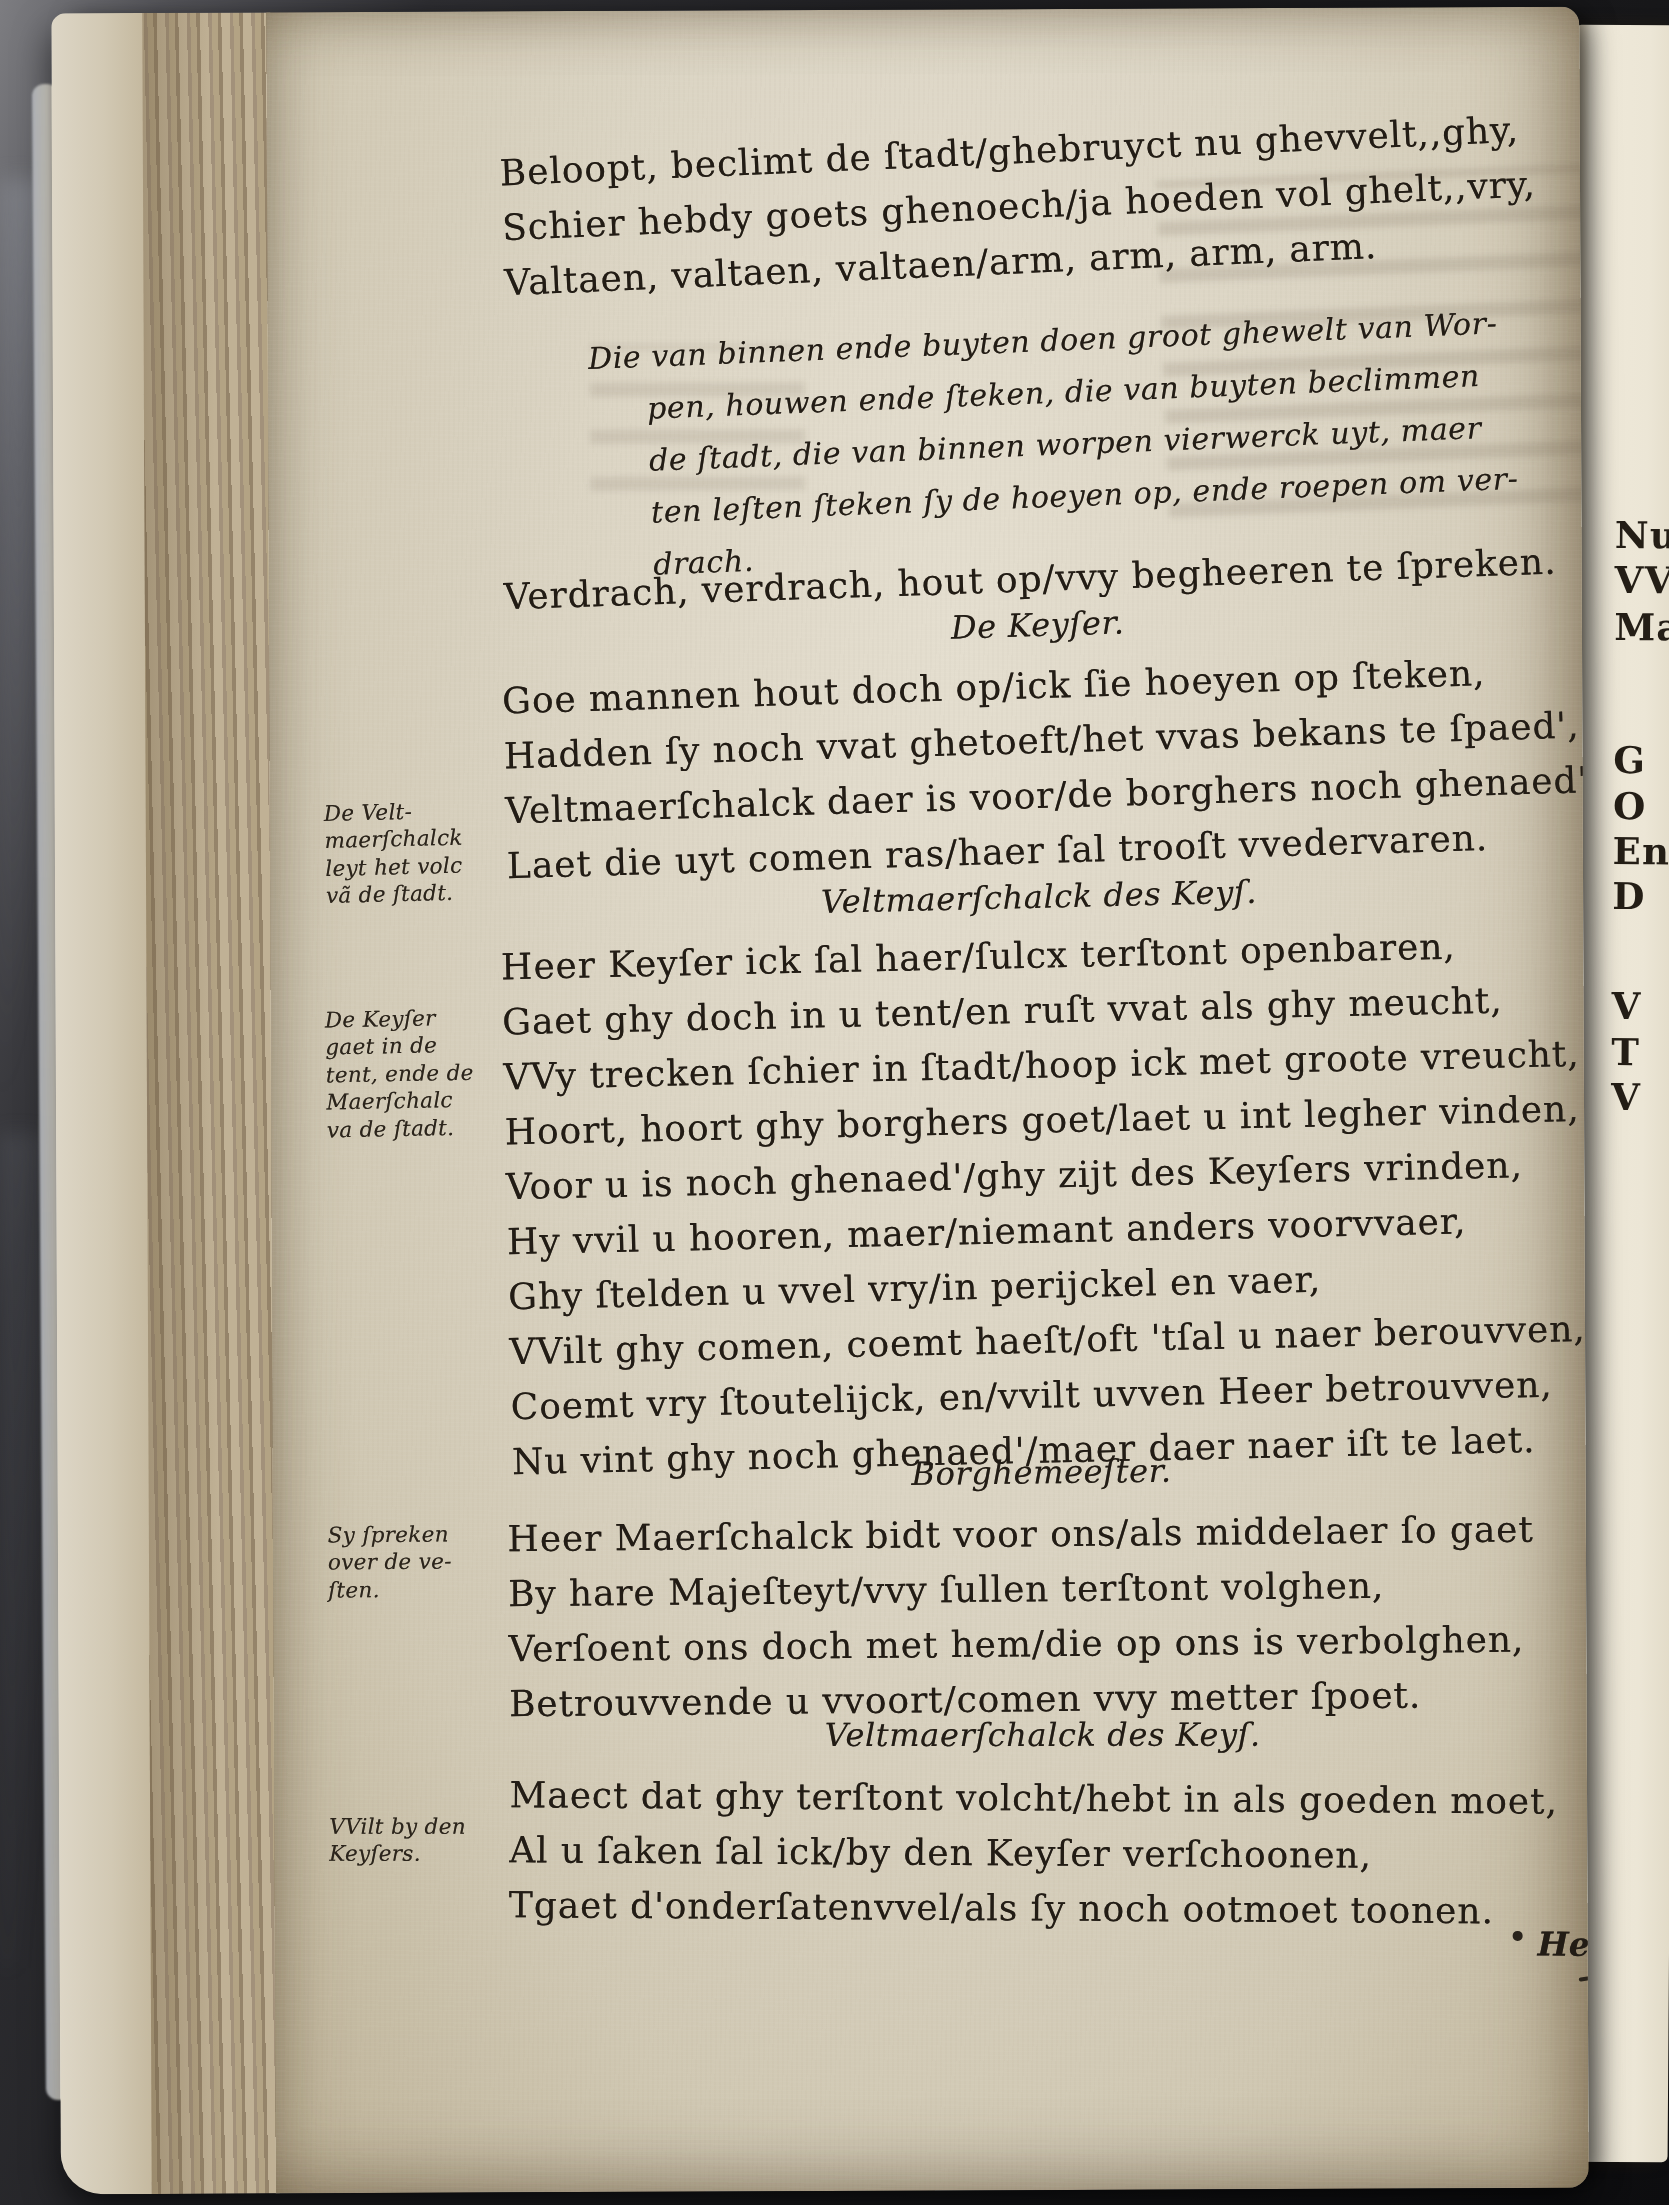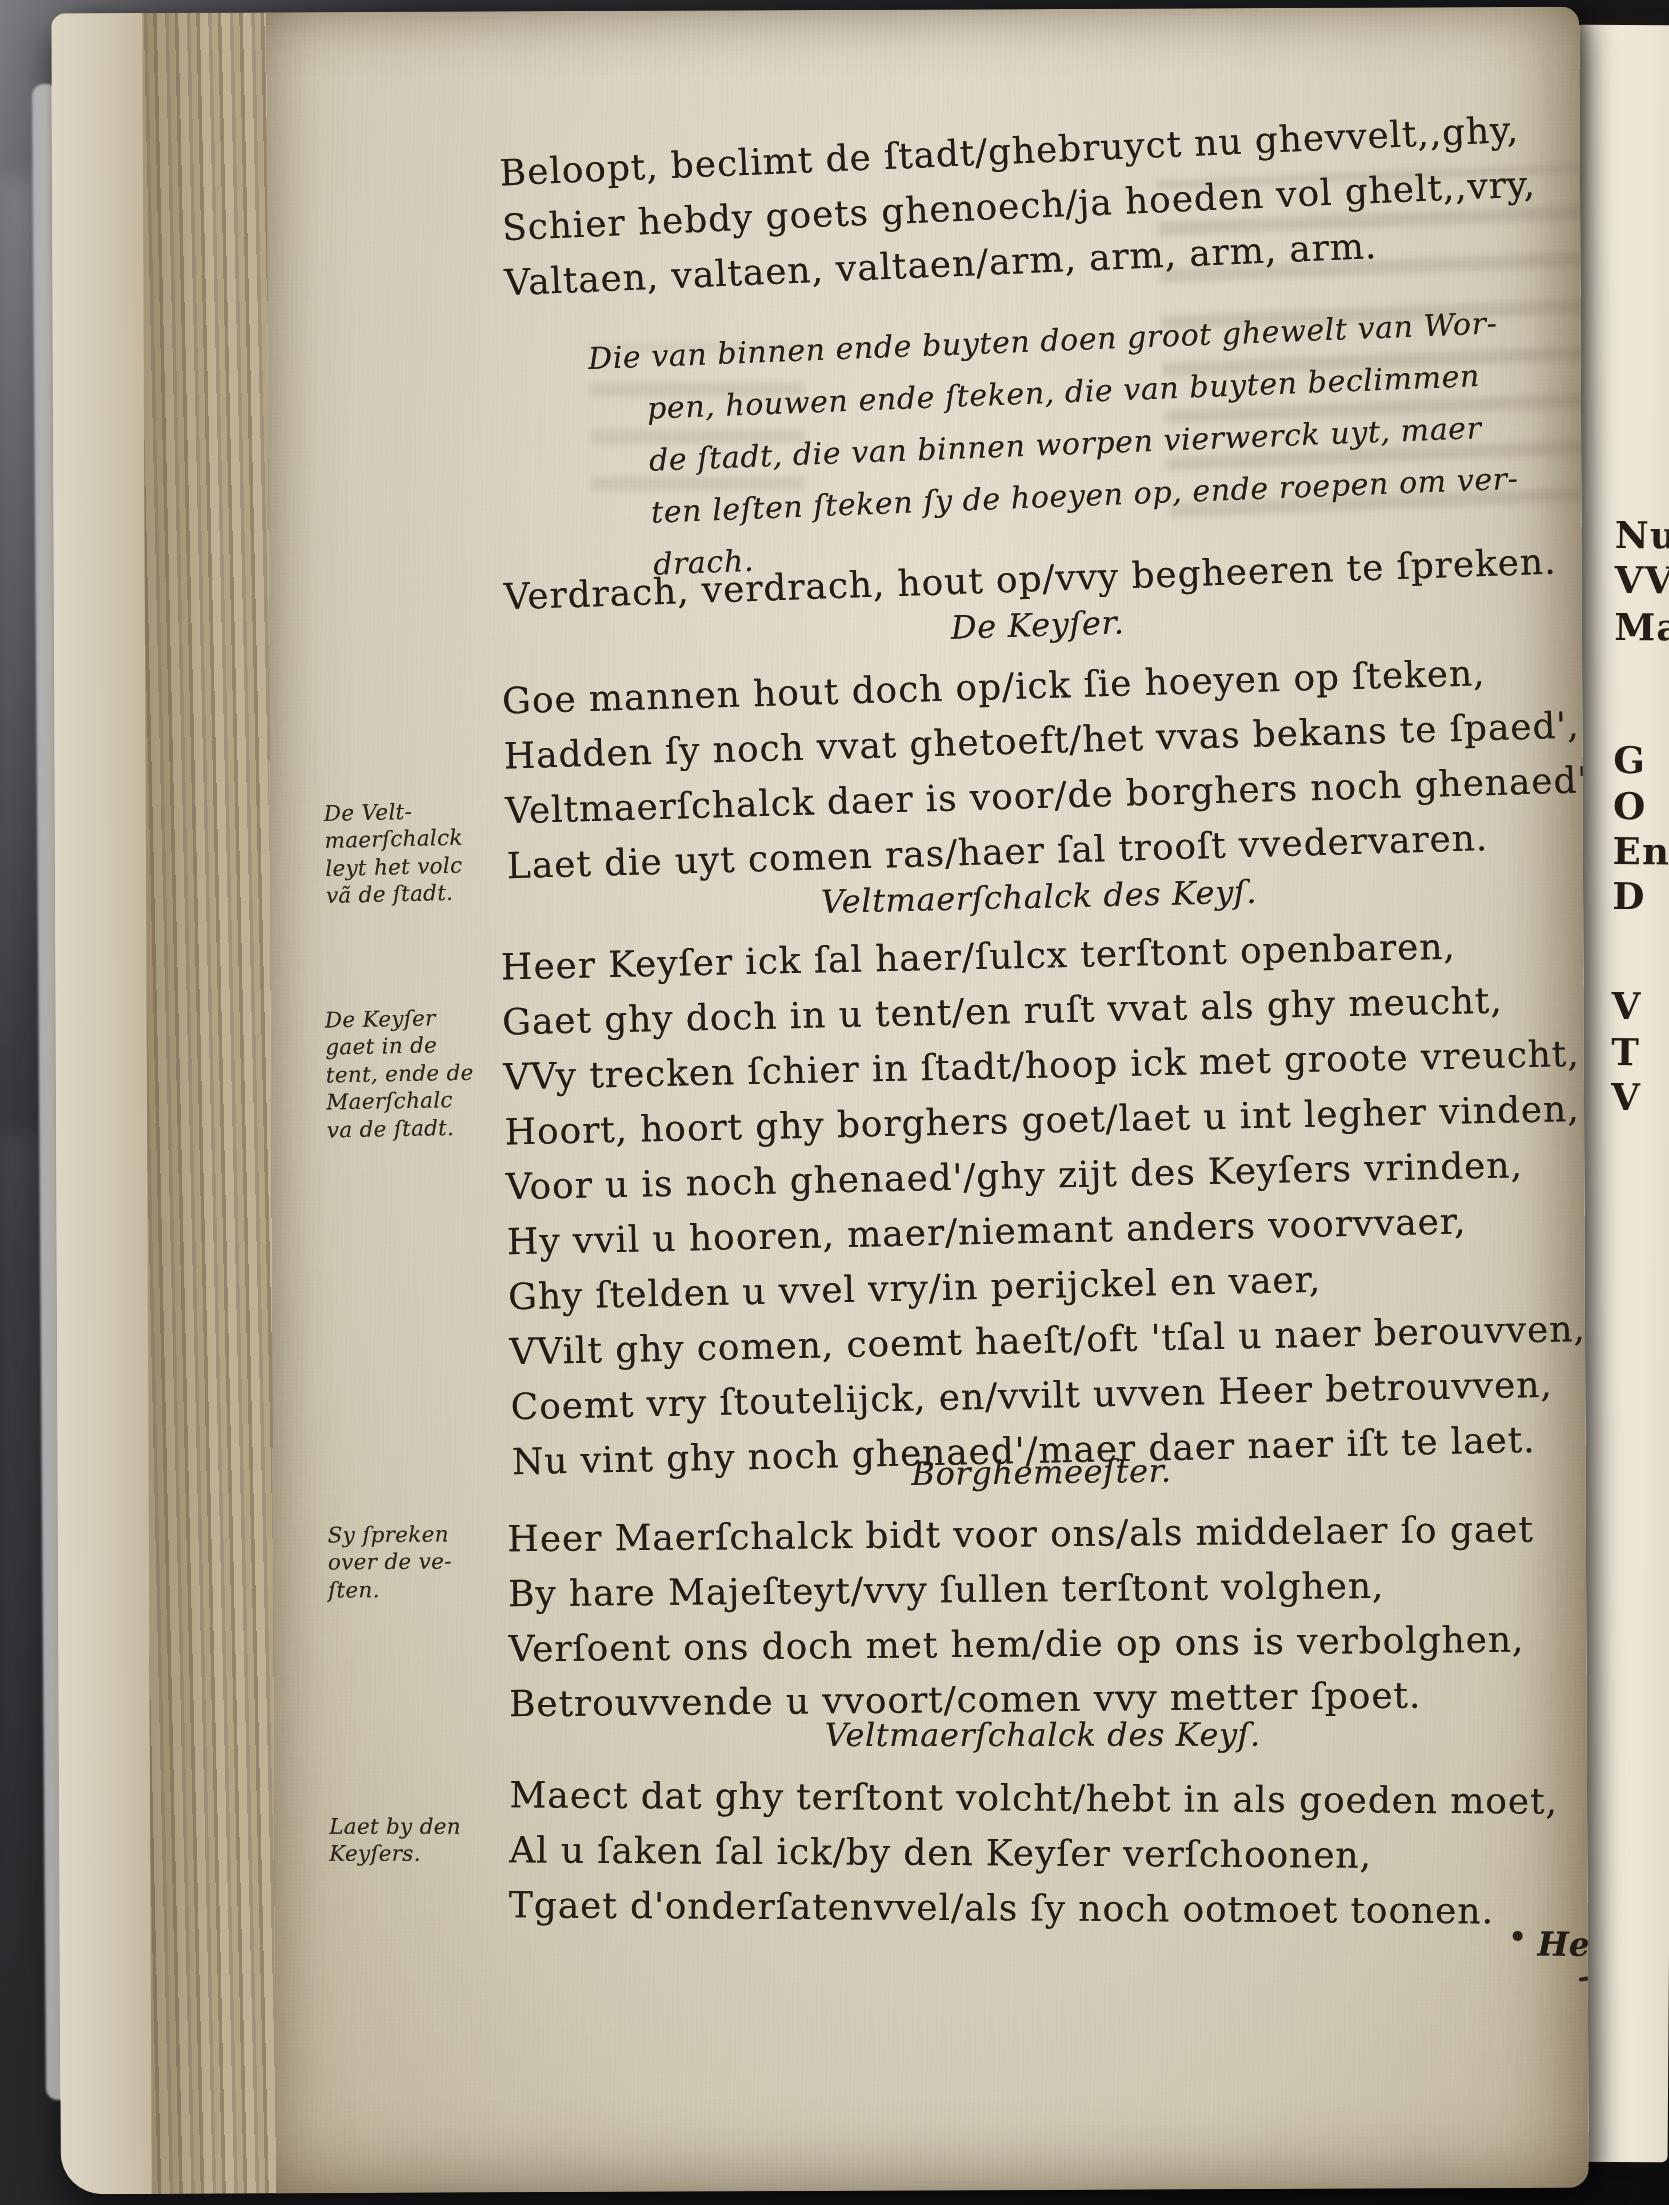--- a/index.html
+++ b/index.html
@@ -192,7 +192,7 @@
         <div class="mn-line">ſten.</div>
       </div>
     <div class="margin-note mn4">
-        <div class="mn-line">Laet by den</div>
+        <div class="mn-line">VVilt by den</div>
         <div class="mn-line">Keyſers.</div>
       </div>
 

